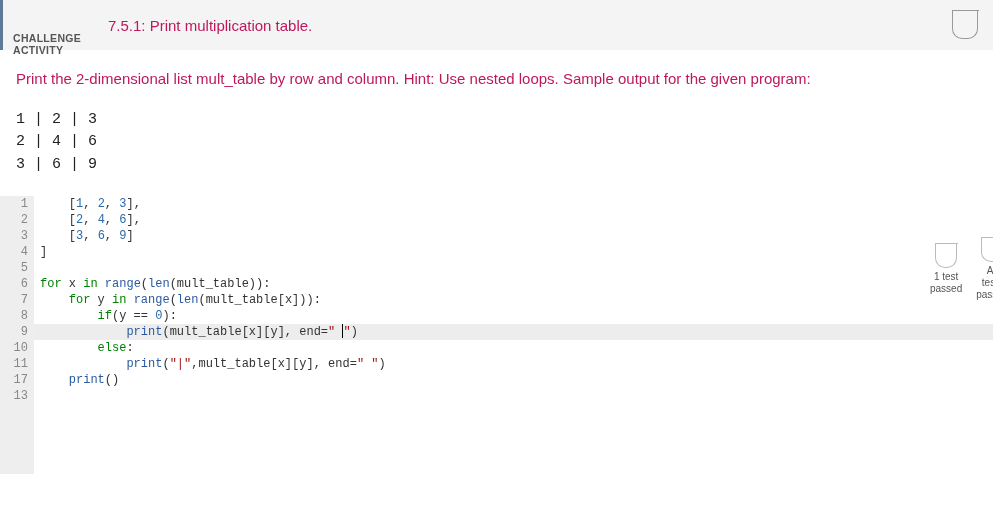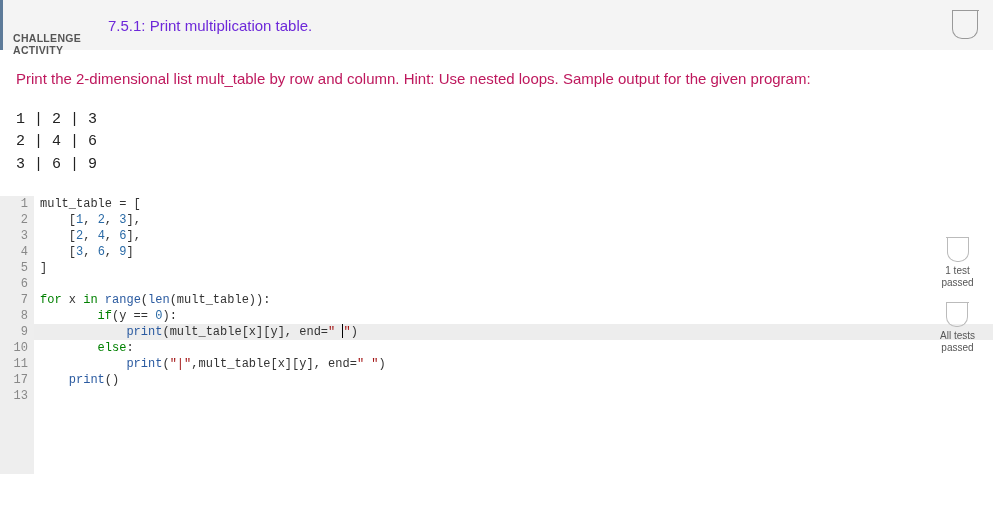--- a/index.html
+++ b/index.html
@@ -34,7 +34,7 @@
     display: flex;
     align-items: center;
     font-size: 15px;
-    color: #6d28d9;
+    color: #be185d;
     padding-left: 10px;
   }
   .header-spacer { flex: 1; }

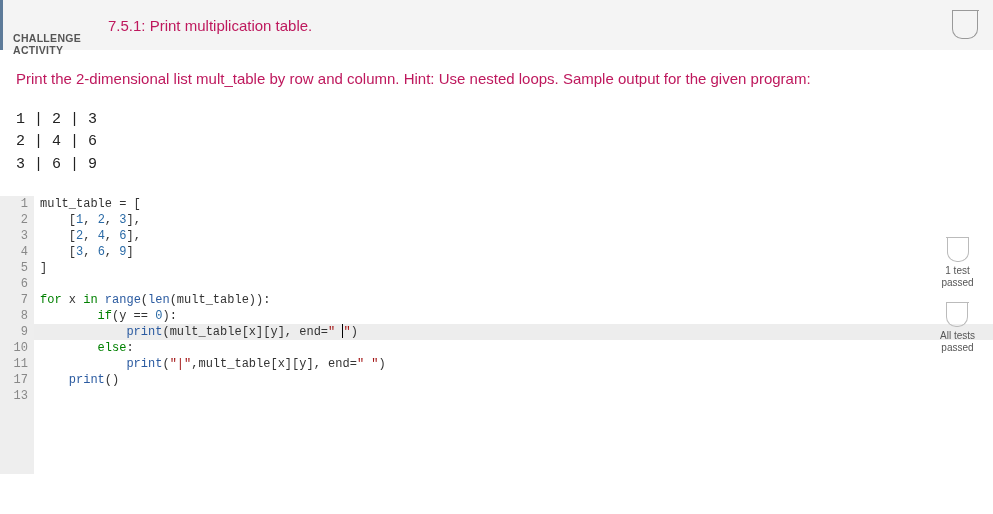--- a/index.html
+++ b/index.html
@@ -187,7 +187,6 @@
       <div>13</div>
     </div>
     <div class="code-lines">
-      <div class="line"><span>mult_table = [</span></div>
       <div class="line"><span>    [</span><span class="num">1</span><span>, </span><span class="num">2</span><span>, </span><span class="num">3</span><span>],</span></div>
       <div class="line"><span>    [</span><span class="num">2</span><span>, </span><span class="num">4</span><span>, </span><span class="num">6</span><span>],</span></div>
       <div class="line"><span>    [</span><span class="num">3</span><span>, </span><span class="num">6</span><span>, </span><span class="num">9</span><span>]</span></div>

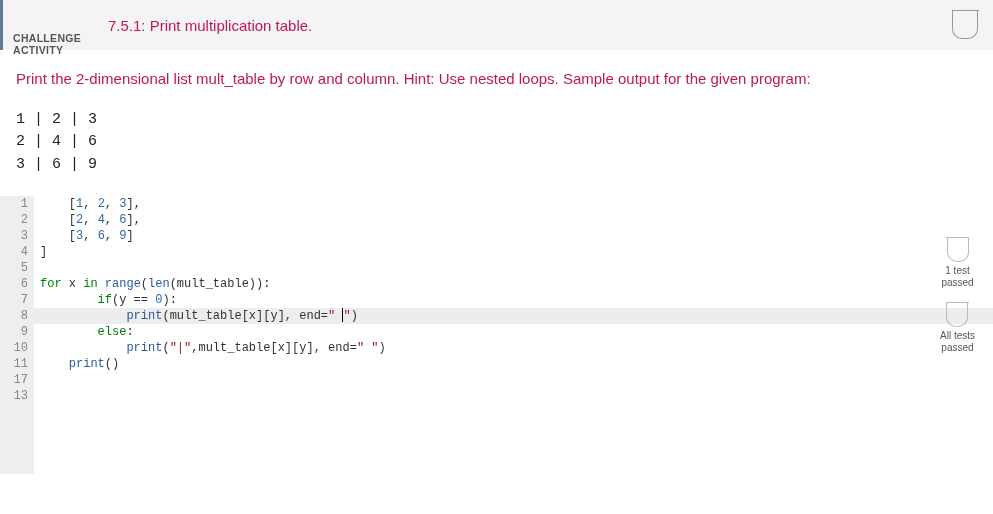--- a/index.html
+++ b/index.html
@@ -123,7 +123,7 @@
     top: 238px;
     width: 55px;
     display: flex;
-    flex-direction: column;
+    flex-direction: row;
     align-items: center;
     gap: 14px;
     font-size: 10px;

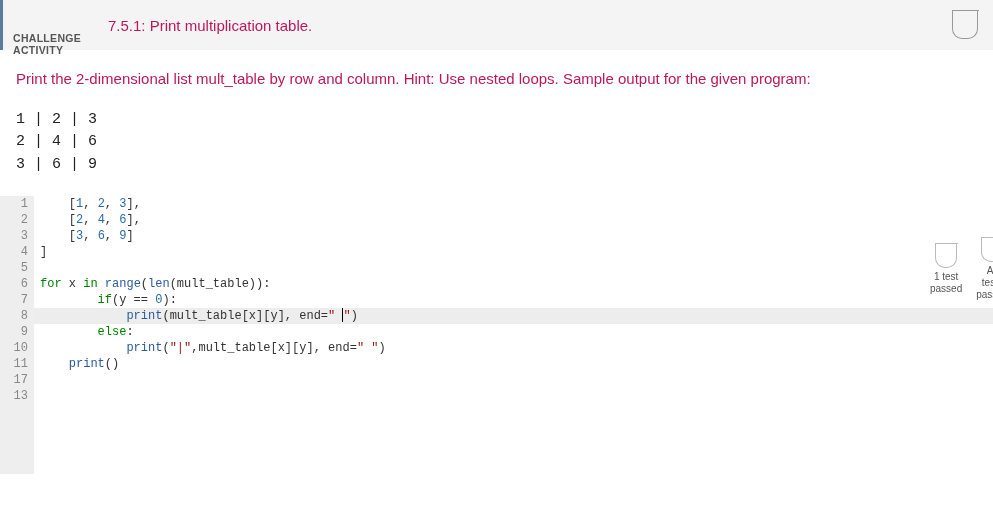--- a/index.html
+++ b/index.html
@@ -193,6 +193,7 @@
       <div class="line"><span>]</span></div>
       <div class="line"><span></span></div>
       <div class="line"><span class="kw">for</span><span> x </span><span class="kw">in</span><span> </span><span class="fn">range</span><span>(</span><span class="fn">len</span><span>(mult_table)):</span></div>
+      <div class="line"><span>    </span><span class="kw">for</span><span> y </span><span class="kw">in</span><span> </span><span class="fn">range</span><span>(</span><span class="fn">len</span><span>(mult_table[x])):</span></div>
       <div class="line"><span>        </span><span class="kw">if</span><span>(y == </span><span class="num">0</span><span>):</span></div>
       <div class="line active"><span>            </span><span class="fn">print</span><span>(mult_table[x][y], end=</span><span class="str">" </span><span class="cursor"></span><span class="str">"</span><span>)</span></div>
       <div class="line"><span>        </span><span class="kw">else</span><span>:</span></div>

